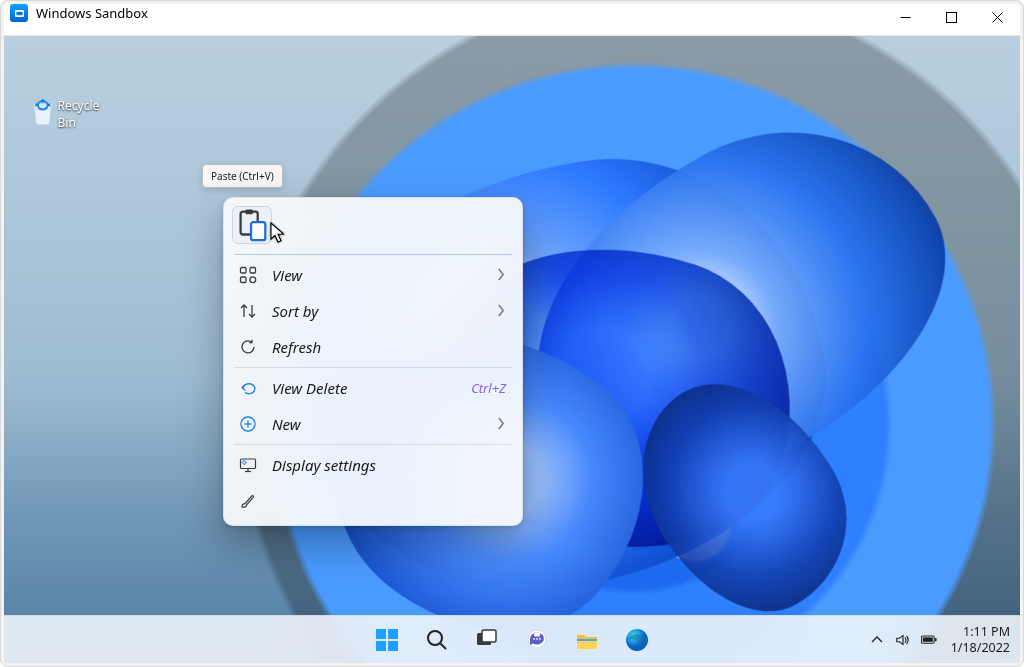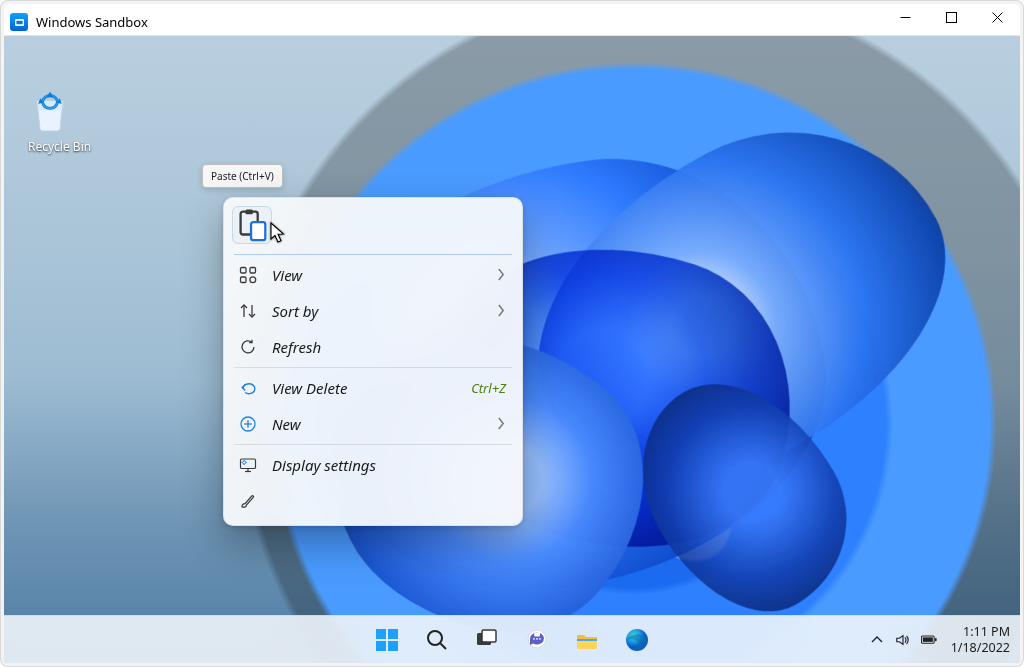--- a/index.html
+++ b/index.html
@@ -16,7 +16,7 @@
   
   .titlebar {
     height: 32px;
-    display: flex; align-items: flex-end;
+    display: flex; align-items: flex-start;
     padding: 0 0 4px 6px;
     background: #fff;
     border-bottom: 1px solid #e5e5e5;

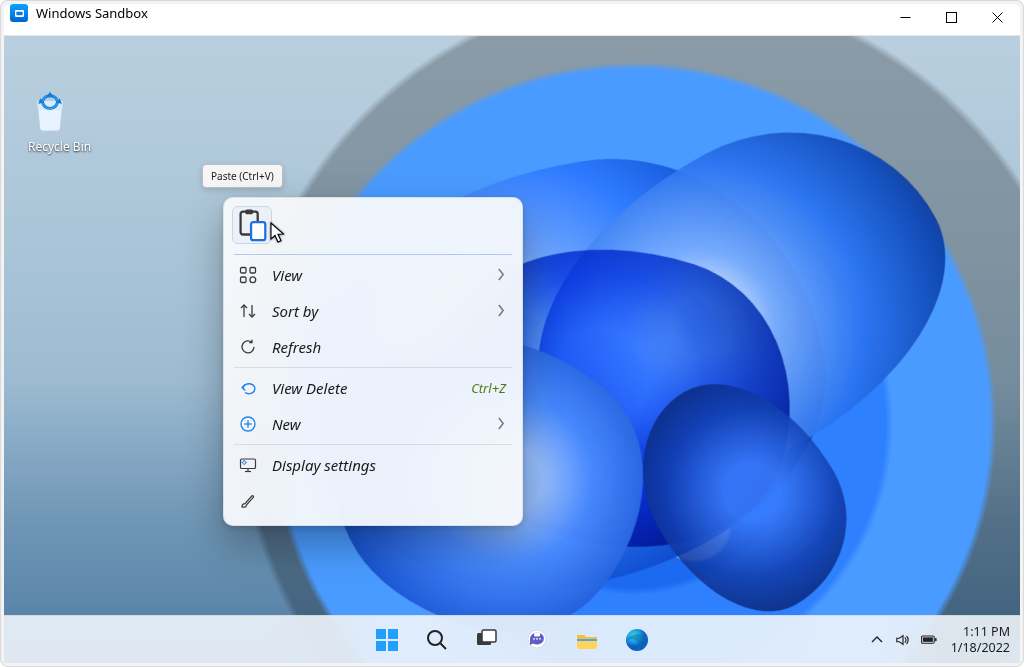--- a/index.html
+++ b/index.html
@@ -71,7 +71,7 @@
   
   .desktop-icon {
     position:absolute; left:24px; top:54px; width:72px;
-    display:flex; flex-direction:column; align-items:flex-start;
+    display:flex; flex-direction:row; align-items:center;
     color:#fff; font-size:12px;
     text-shadow: 0 1px 2px rgba(0,0,0,0.8);
   }

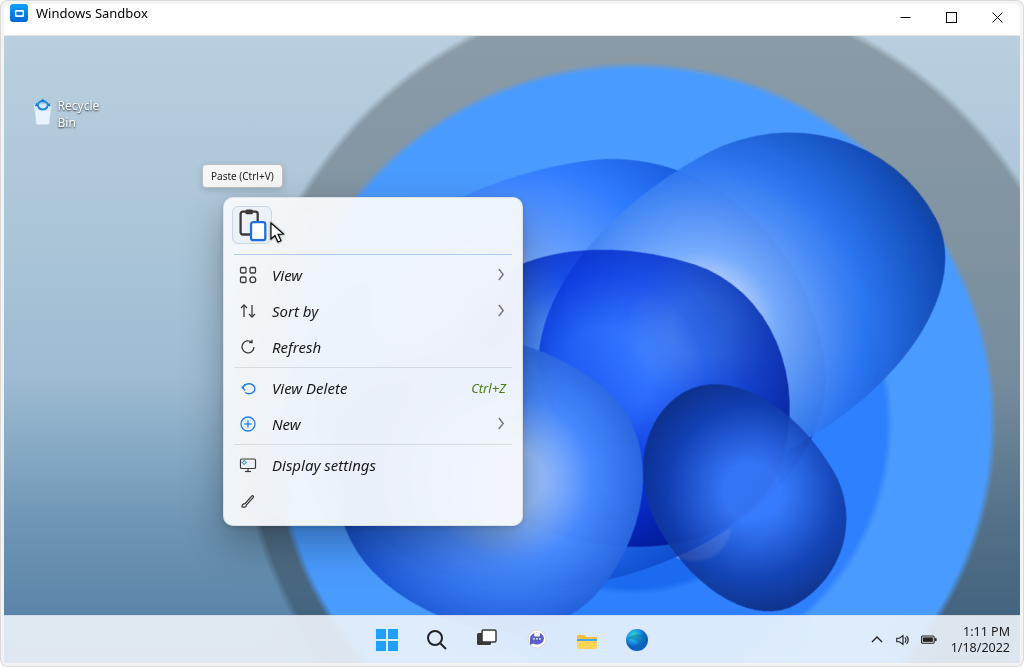--- a/index.html
+++ b/index.html
@@ -110,7 +110,7 @@
   .ctx-item .ic { width:20px; height:20px; display:flex; align-items:center; justify-content:center; }
   .ctx-item .ic svg { width:18px; height:18px; }
   .ctx-item .txt { flex:1; }
-  .ctx-item .hint { color:#4d7c0f; font-size:13px; }
+  .ctx-item .hint { color:#8b5cf6; font-size:13px; }
   .ctx-item .chev { color:#7a7a7a; }
 
   

